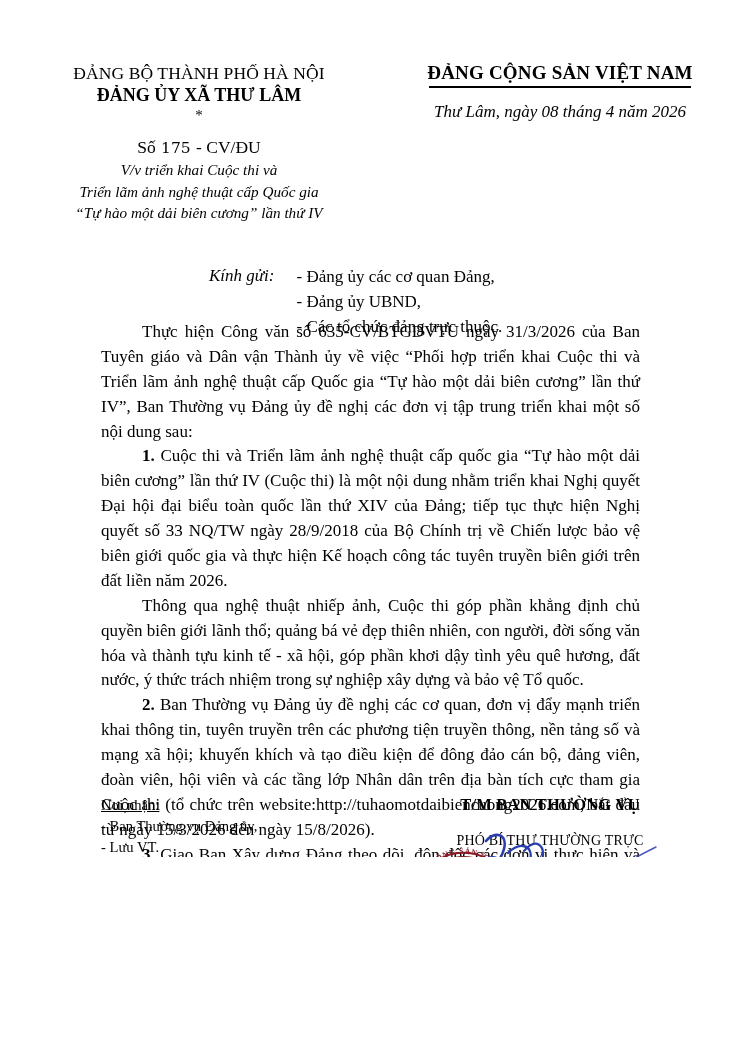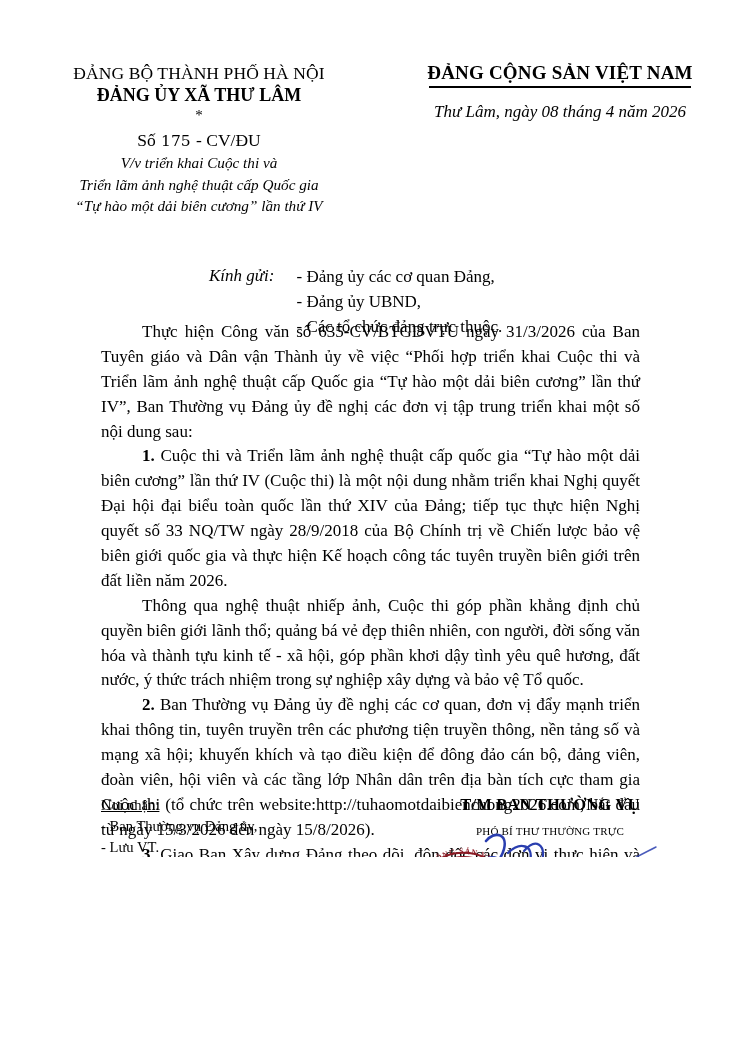--- a/index.html
+++ b/index.html
@@ -70,7 +70,7 @@
   }
   .doc-number {
     font-size: 17.5px;
-    margin-top: 6px;
+    margin-top: 13px;
     white-space: nowrap;
   }
   .doc-number .num {

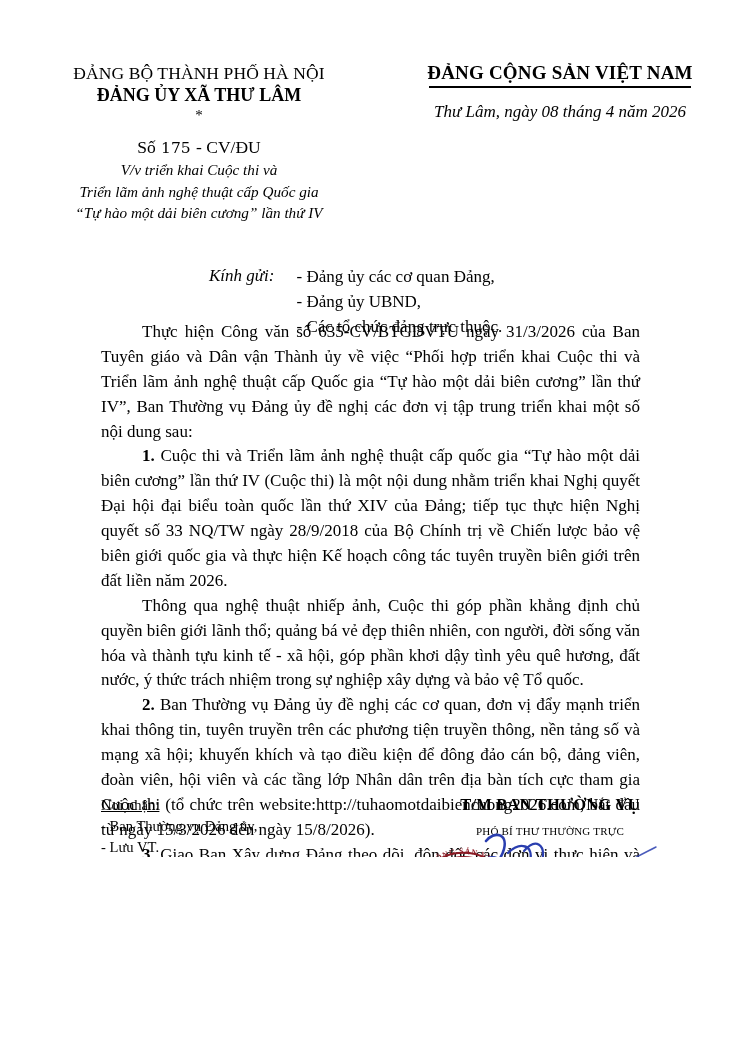--- a/index.html
+++ b/index.html
@@ -174,10 +174,10 @@
     white-space: nowrap;
   }
   .sign-title2 {
-    font-size: 11px;
+    font-size: 14px;
     letter-spacing: 0.2px;
     white-space: nowrap;
-    margin-top: 10px;
+    margin-top: 18px;
   }
   .sign-name {
     font-size: 16.5px;

